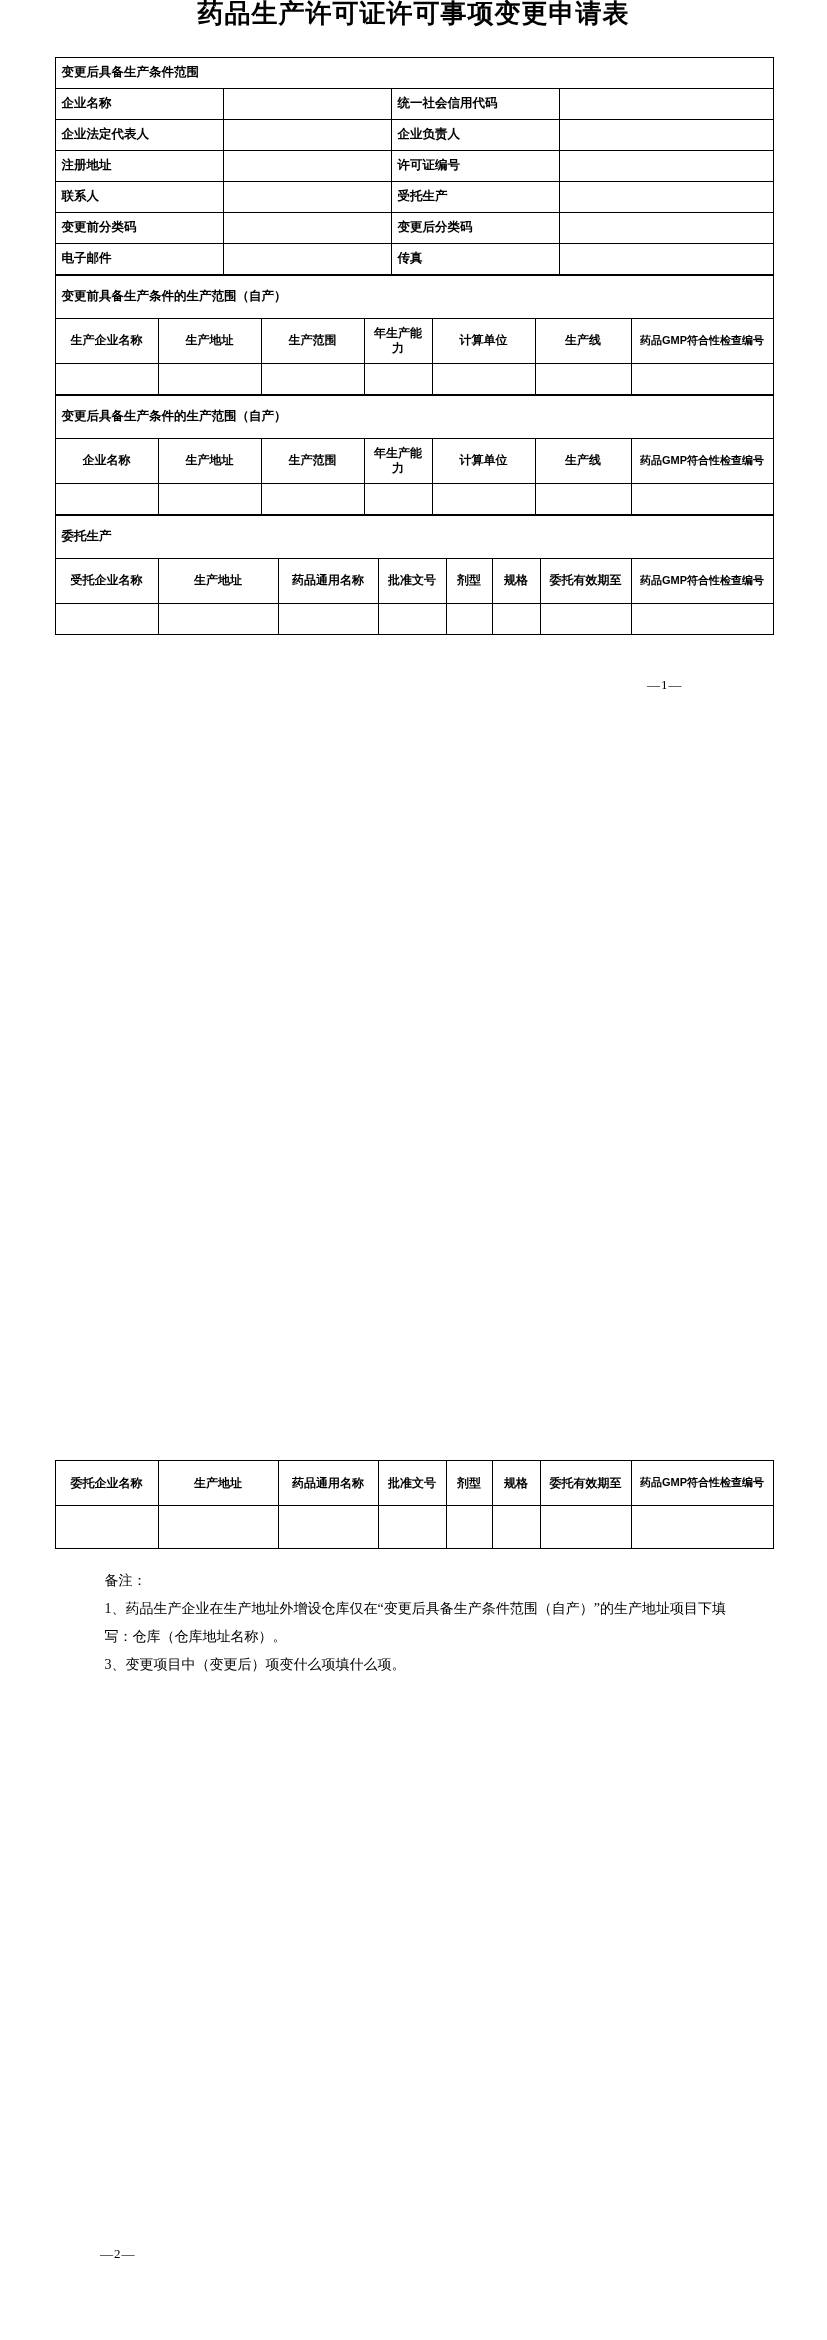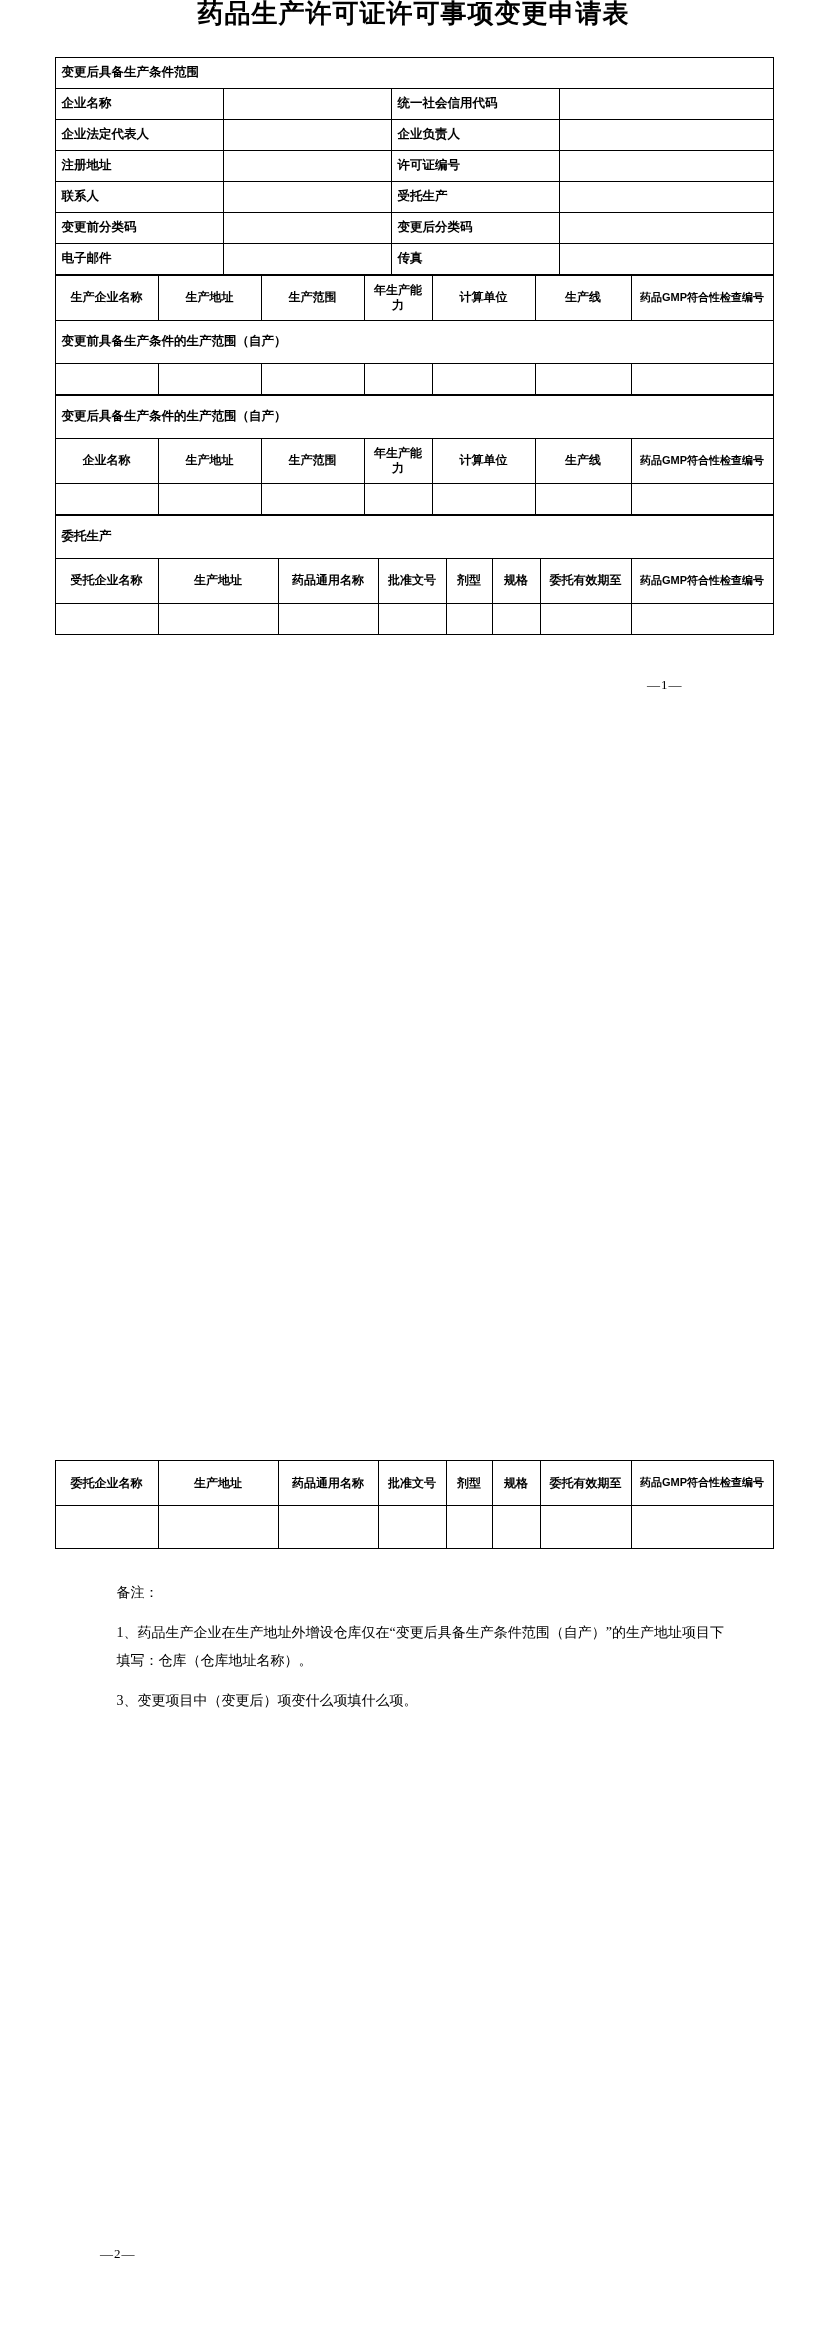--- a/index.html
+++ b/index.html
@@ -185,6 +185,9 @@
       </colgroup>
       <tbody>
         <tr>
+          <td class="section tall" colspan="7">变更前具备生产条件的生产范围（自产）</td>
+        </tr>
+        <tr>
           <td class="colhead">生产企业名称</td>
           <td class="colhead">生产地址</td>
           <td class="colhead">生产范围</td>
@@ -192,9 +195,6 @@
           <td class="colhead">计算单位</td>
           <td class="colhead">生产线</td>
           <td class="colhead gmp">药品GMP符合性检查编号</td>
-        </tr>
-        <tr>
-          <td class="section tall" colspan="7">变更前具备生产条件的生产范围（自产）</td>
         </tr>
         <tr>
           <td class="blank"></td>

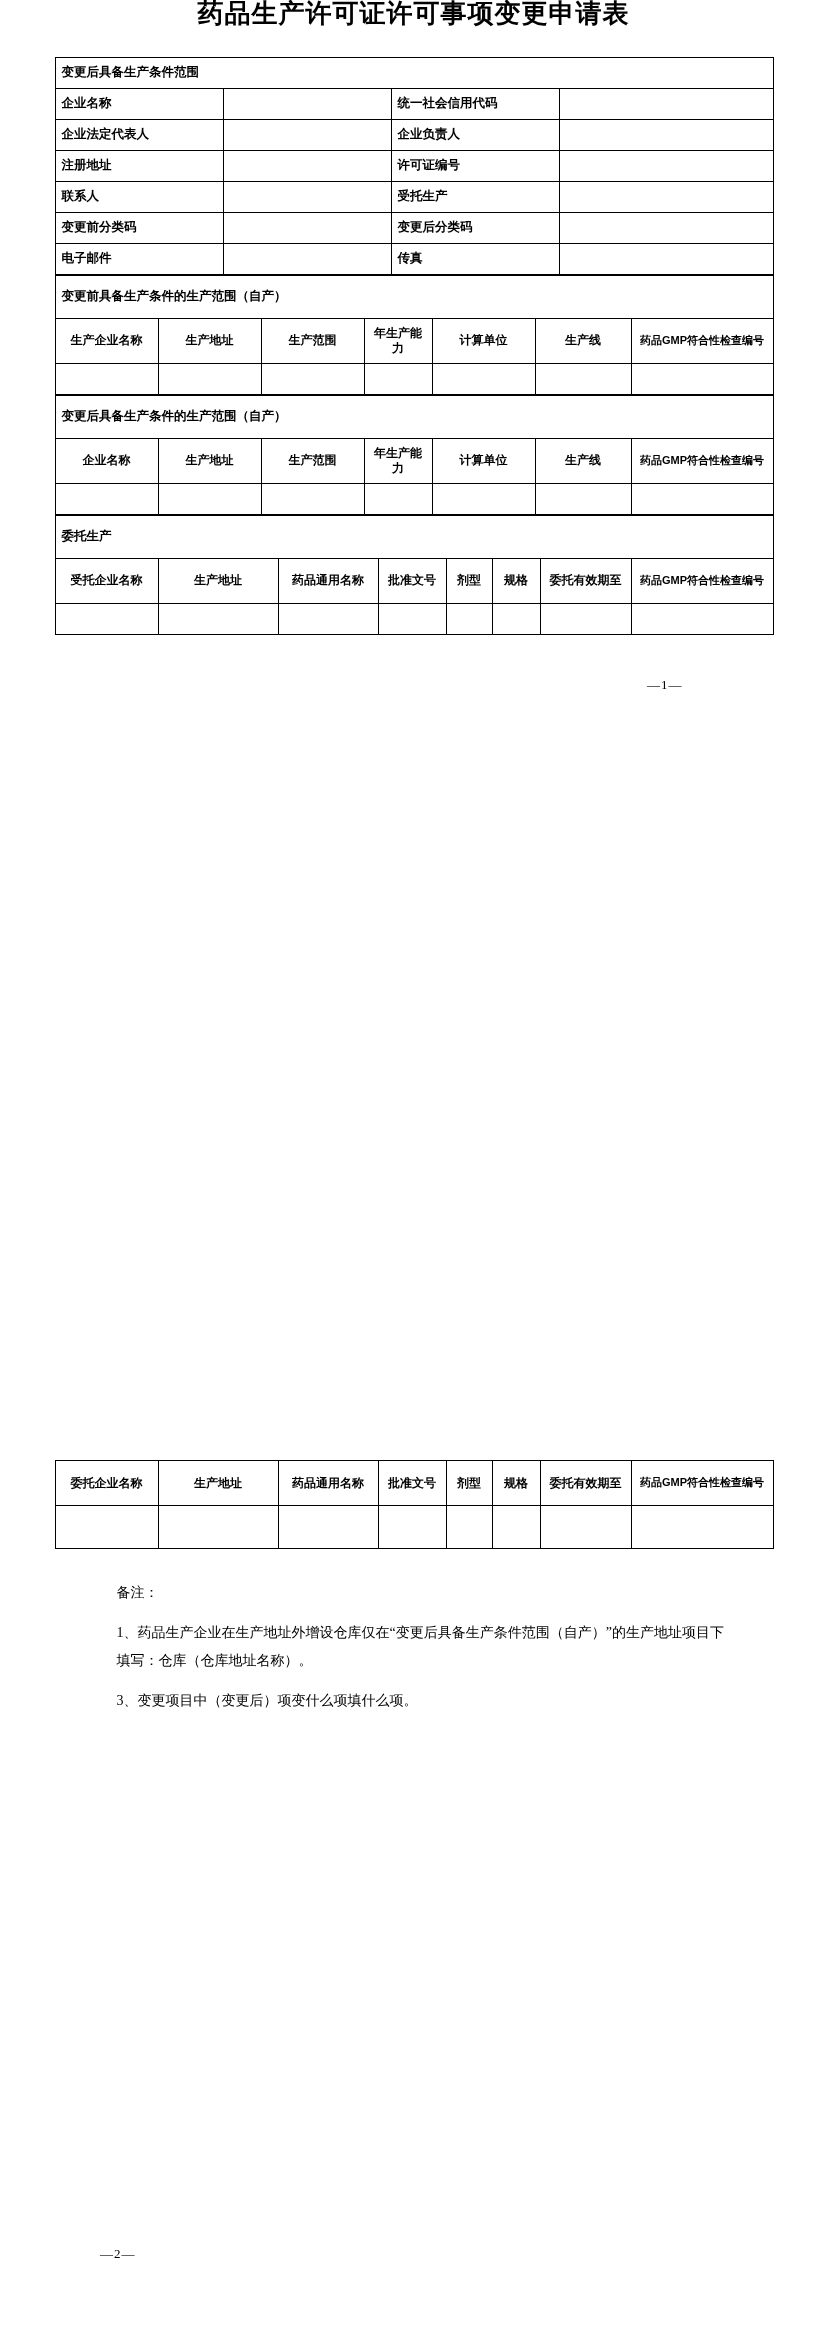--- a/index.html
+++ b/index.html
@@ -104,7 +104,7 @@
     font-family: "Liberation Serif", "DejaVu Serif", serif;
     line-height: 2.0;
   }
-  .notes p { margin: 12px; font-family: Liberation Serif, serif; }
+  .notes p { margin: 0; font-family: Liberation Serif, serif; }
   .notes .indent { text-indent: 0; }
 
   .p2-top { height: 868px; }

